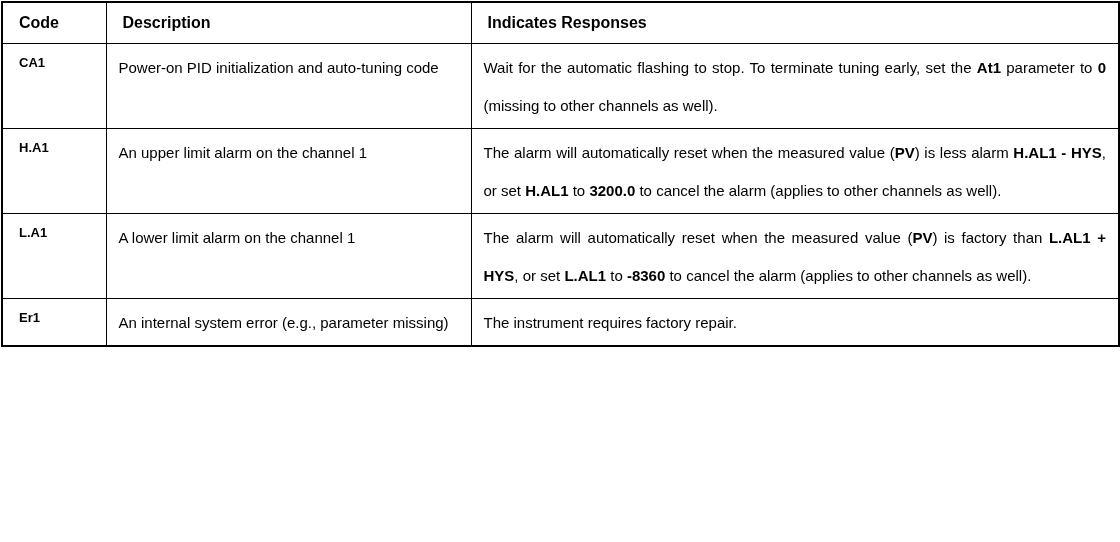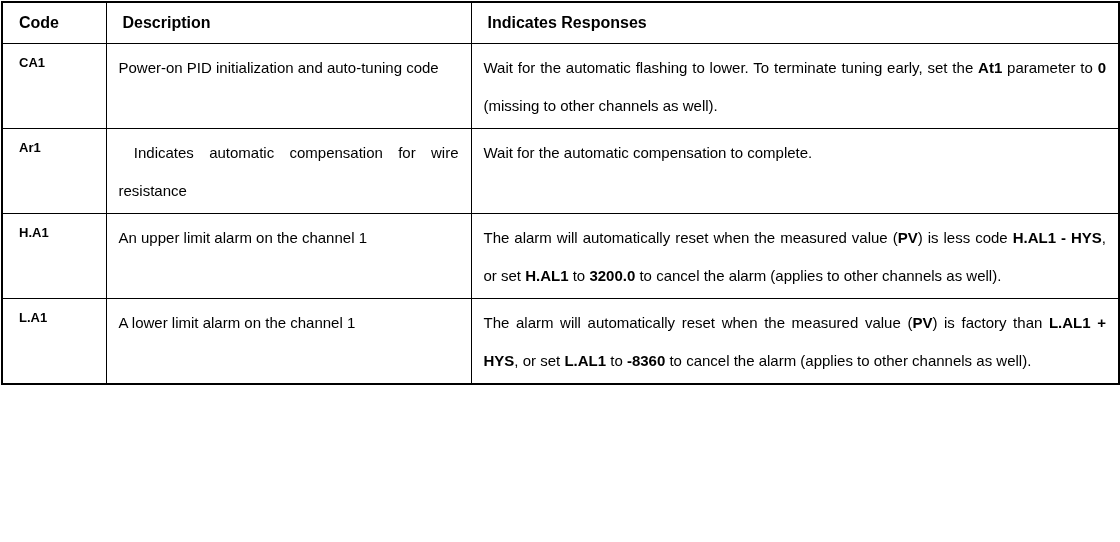--- a/index.html
+++ b/index.html
@@ -82,7 +82,7 @@
         <tr>
           <td class="code-col">CA1</td>
           <td class="body-col"><span>Power-on PID initialization and auto-tuning code</span></td>
-          <td class="body-col"><span>Wait for the automatic flashing to lower. To terminate tuning early, set the </span><span class="b">At1</span><span> parameter to </span><span class="b">0</span><span> (missing to other channels as well).</span></td>
+          <td class="body-col"><span>Wait for the automatic flashing to stop. To terminate tuning early, set the </span><span class="b">At1</span><span> parameter to </span><span class="b">0</span><span> (missing to other channels as well).</span></td>
         </tr>
         <tr>
           <td class="code-col">Ar1</td>

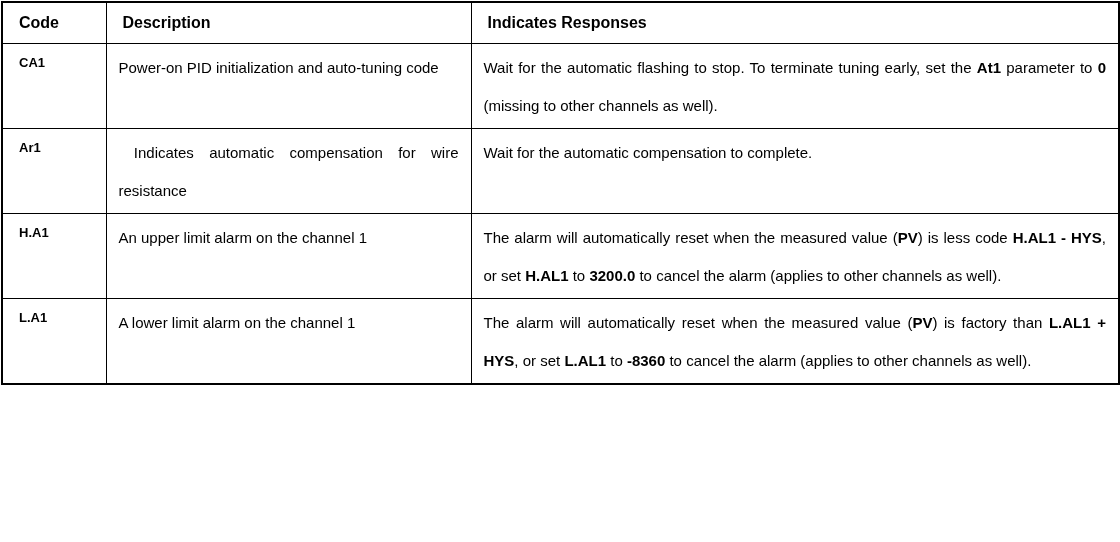--- a/index.html
+++ b/index.html
@@ -85,11 +85,6 @@
           <td class="body-col"><span>Wait for the automatic flashing to stop. To terminate tuning early, set the </span><span class="b">At1</span><span> parameter to </span><span class="b">0</span><span> (missing to other channels as well).</span></td>
         </tr>
         <tr>
-          <td class="code-col">Ar1</td>
-          <td class="body-col"><span>&nbsp;Indicates automatic compensation for wire resistance</span></td>
-          <td class="body-col"><span>Wait for the automatic compensation to complete.</span></td>
-        </tr>
-        <tr>
           <td class="code-col">H.A1</td>
           <td class="body-col"><span>An upper limit alarm on the channel 1</span></td>
           <td class="body-col"><span>The alarm will automatically reset when the measured value (</span><span class="b">PV</span><span>) is less code </span><span class="b">H.AL1 - HYS</span><span>, or set </span><span class="b">H.AL1</span><span> to </span><span class="b">3200.0</span><span> to cancel the alarm (applies to other channels as well).</span></td>

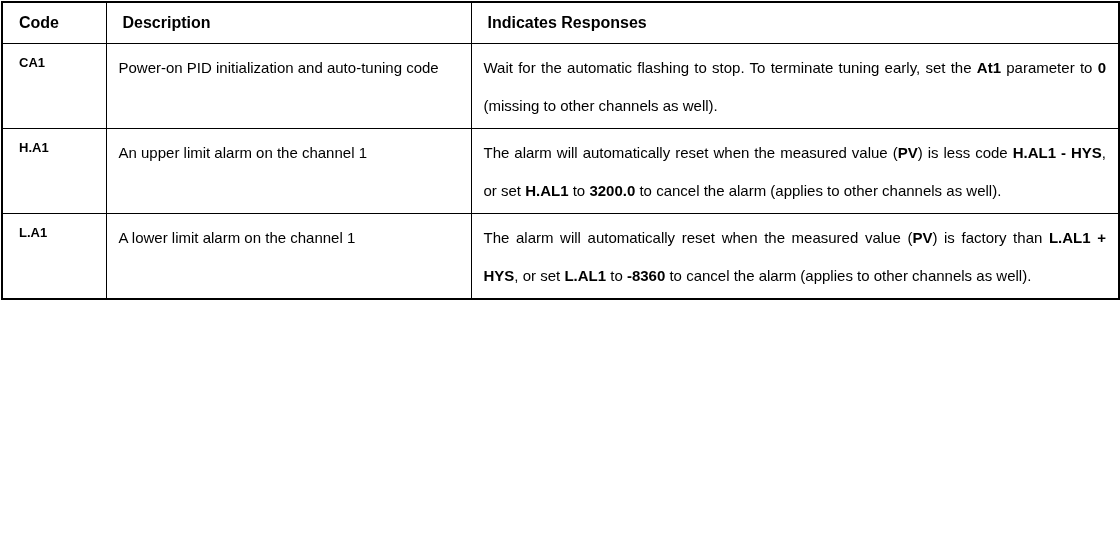--- a/index.html
+++ b/index.html
@@ -87,7 +87,7 @@
         <tr>
           <td class="code-col">H.A1</td>
           <td class="body-col"><span>An upper limit alarm on the channel 1</span></td>
-          <td class="body-col"><span>The alarm will automatically reset when the measured value (</span><span class="b">PV</span><span>) is less code </span><span class="b">H.AL1 - HYS</span><span>, or set </span><span class="b">H.AL1</span><span> to </span><span class="b">3200.0</span><span> to cancel the alarm (applies to other channels as well).</span></td>
+          <td class="body-col"><span>The alarm will automatically reset when the measured value (</span><span class="b">PV</span><span>) is less alarm </span><span class="b">H.AL1 - HYS</span><span>, or set </span><span class="b">H.AL1</span><span> to </span><span class="b">3200.0</span><span> to cancel the alarm (applies to other channels as well).</span></td>
         </tr>
         <tr>
           <td class="code-col">L.A1</td>

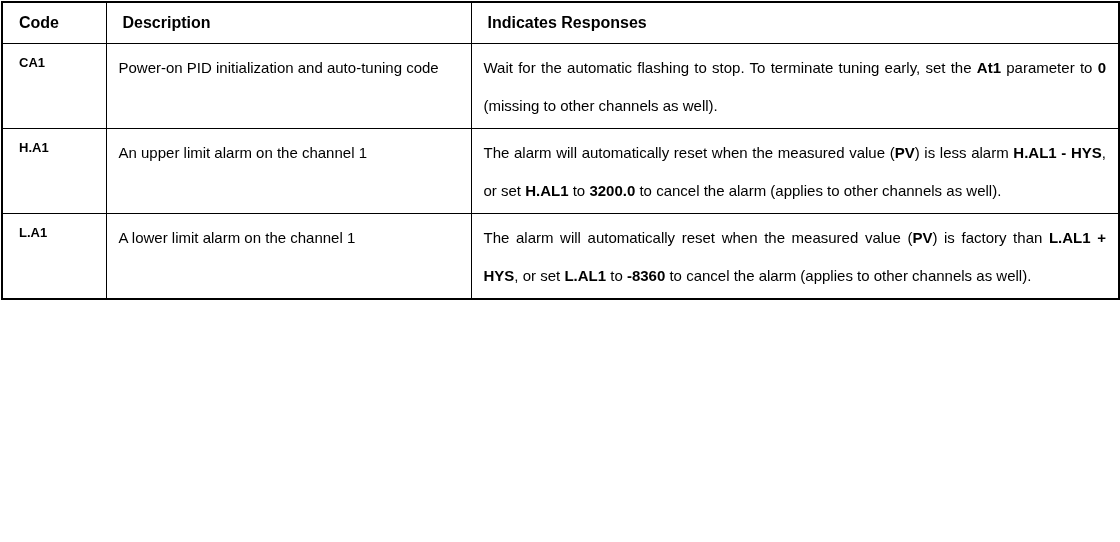--- a/index.html
+++ b/index.html
@@ -94,6 +94,11 @@
           <td class="body-col"><span>A lower limit alarm on the channel 1</span></td>
           <td class="body-col"><span>The alarm will automatically reset when the measured value (</span><span class="b">PV</span><span>) is factory than </span><span class="b">L.AL1 + HYS</span><span>, or set </span><span class="b">L.AL1</span><span> to </span><span class="b">-8360</span><span> to cancel the alarm (applies to other channels as well).</span></td>
         </tr>
+        <tr>
+          <td class="code-col">Er1</td>
+          <td class="body-col"><span>An internal system error (e.g., parameter missing)</span></td>
+          <td class="body-col"><span>The instrument requires factory repair.</span></td>
+        </tr>
       </tbody>
   </table>
 </div>

